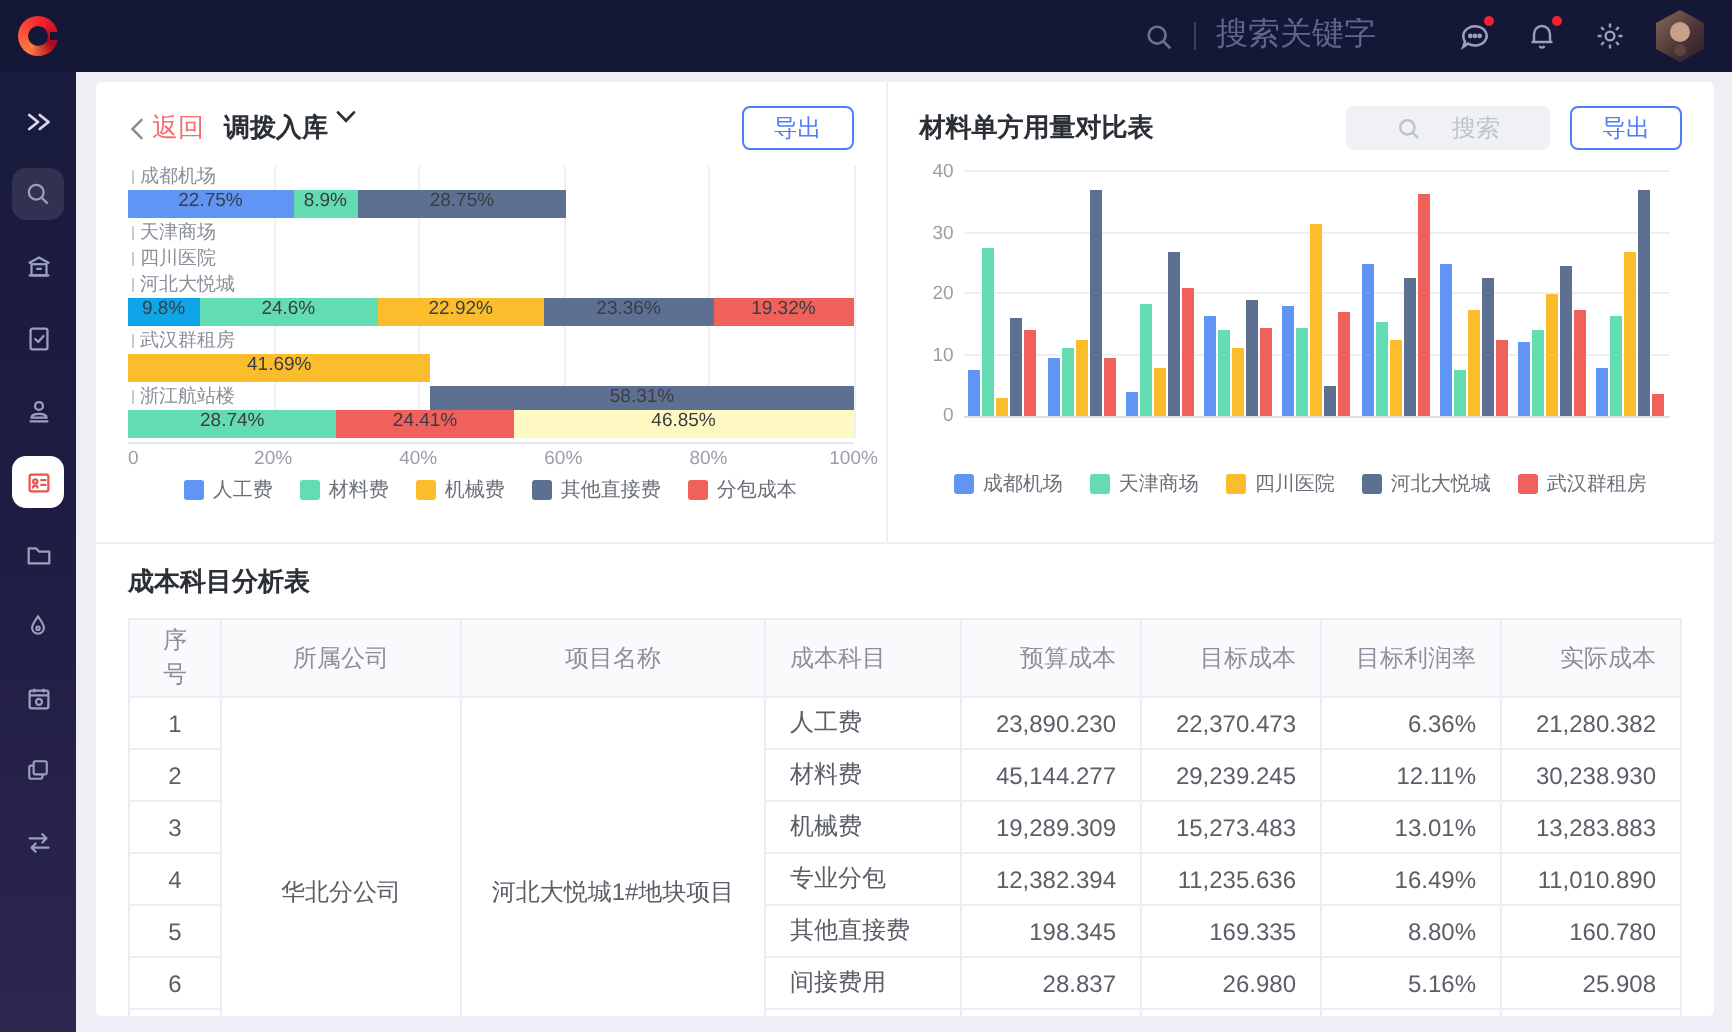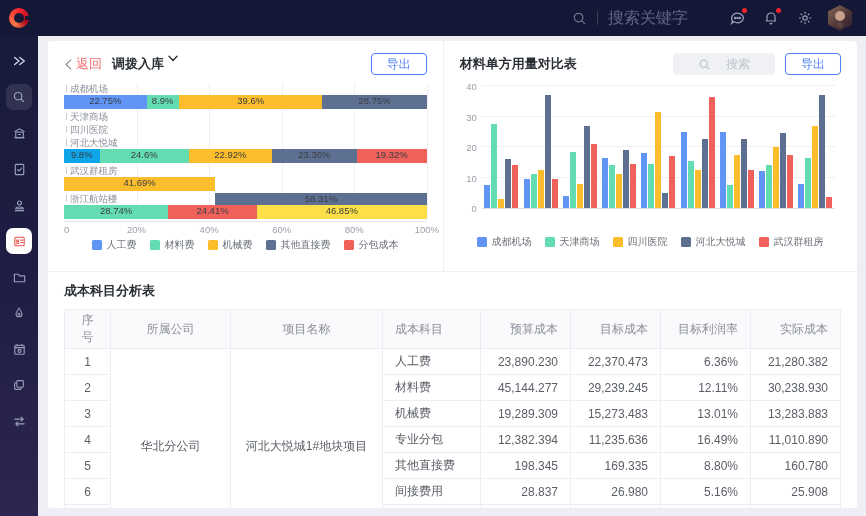--- a/index.html
+++ b/index.html
@@ -260,9 +260,6 @@
                 <div class="hseg" style="width: 8.9%; background: rgb(99, 220, 177);">
                   <span>8.9%</span>
                 </div>
-                <div class="hseg" style="width: 39.6%; background: rgb(251, 189, 43);">
-                  <span>39.6%</span>
-                </div>
                 <div class="hseg" style="width: 28.75%; background: rgb(93, 112, 146);">
                   <span>28.75%</span>
                 </div>

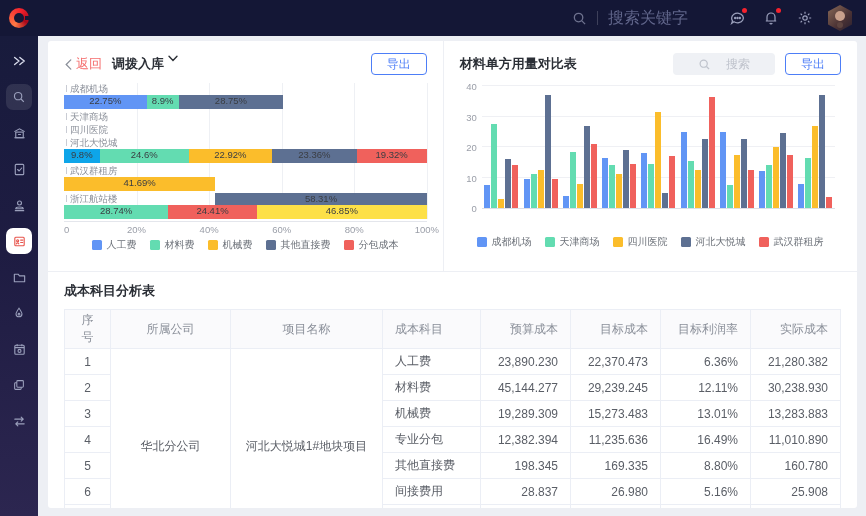--- a/index.html
+++ b/index.html
@@ -311,7 +311,7 @@
                 <div class="hseg" style="width: 24.41%; background: rgb(240, 97, 92);">
                   <span>24.41%</span>
                 </div>
-                <div class="hseg" style="width: 46.85%; background: #fde047;">
+                <div class="hseg" style="width: 46.85%; background: #fef9c3;">
                   <span>46.85%</span>
                 </div>
               </div>

